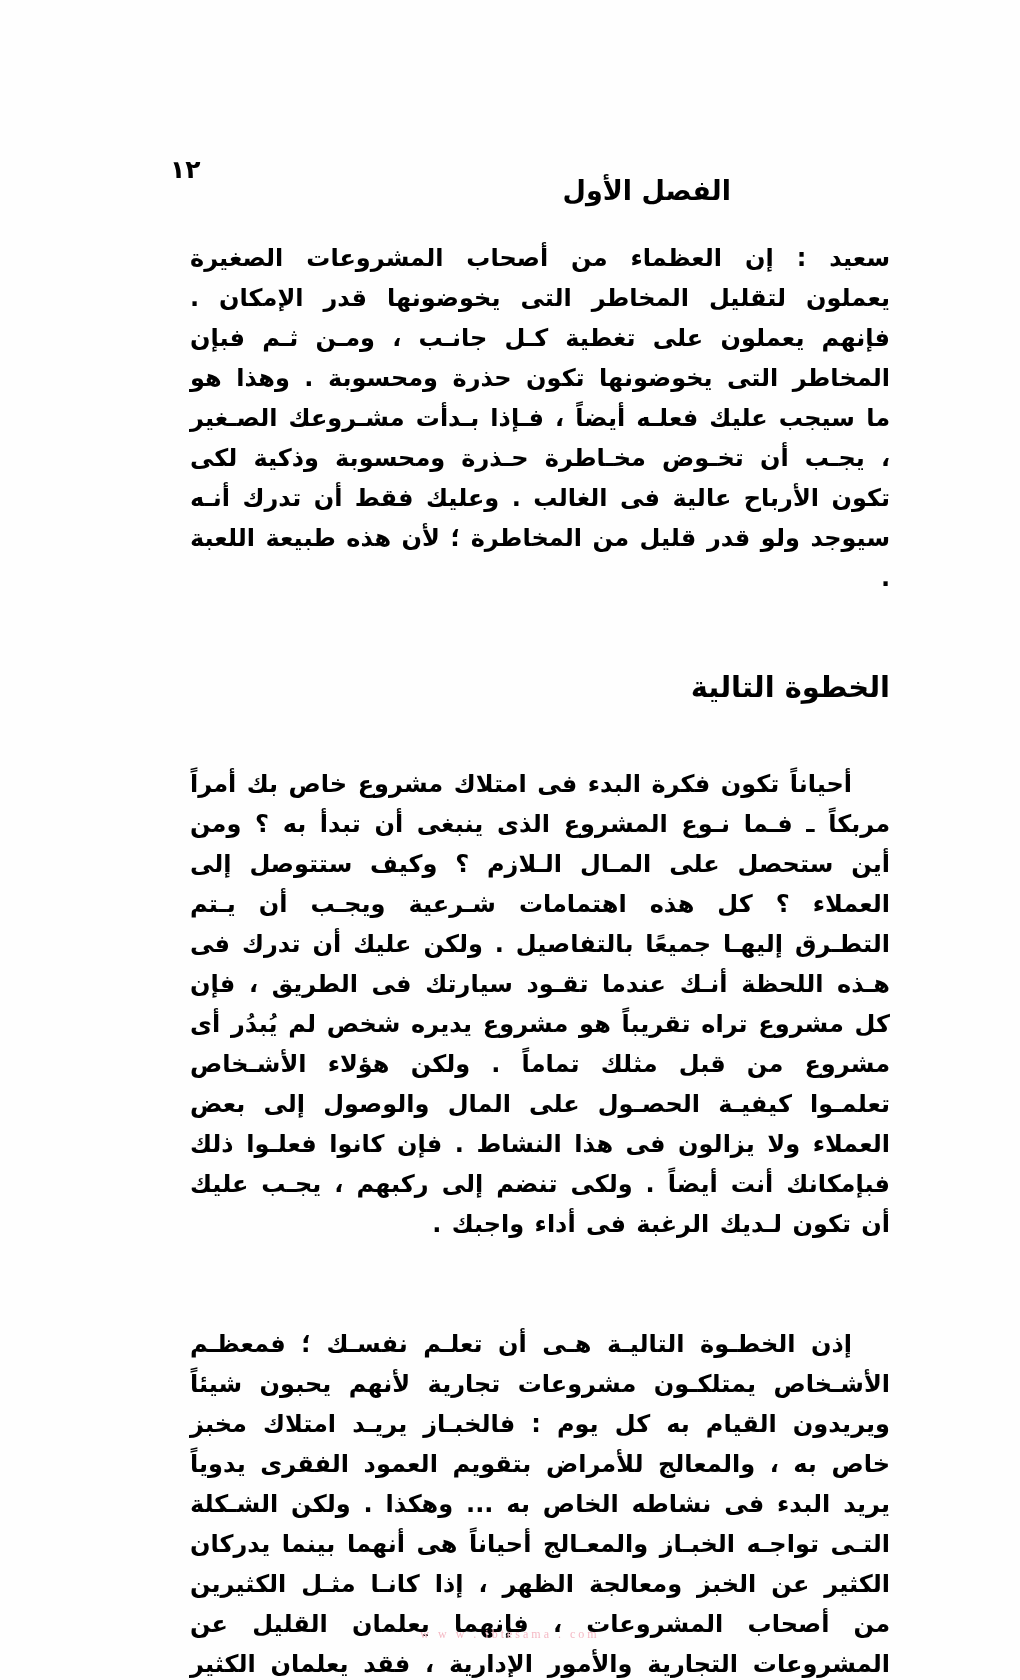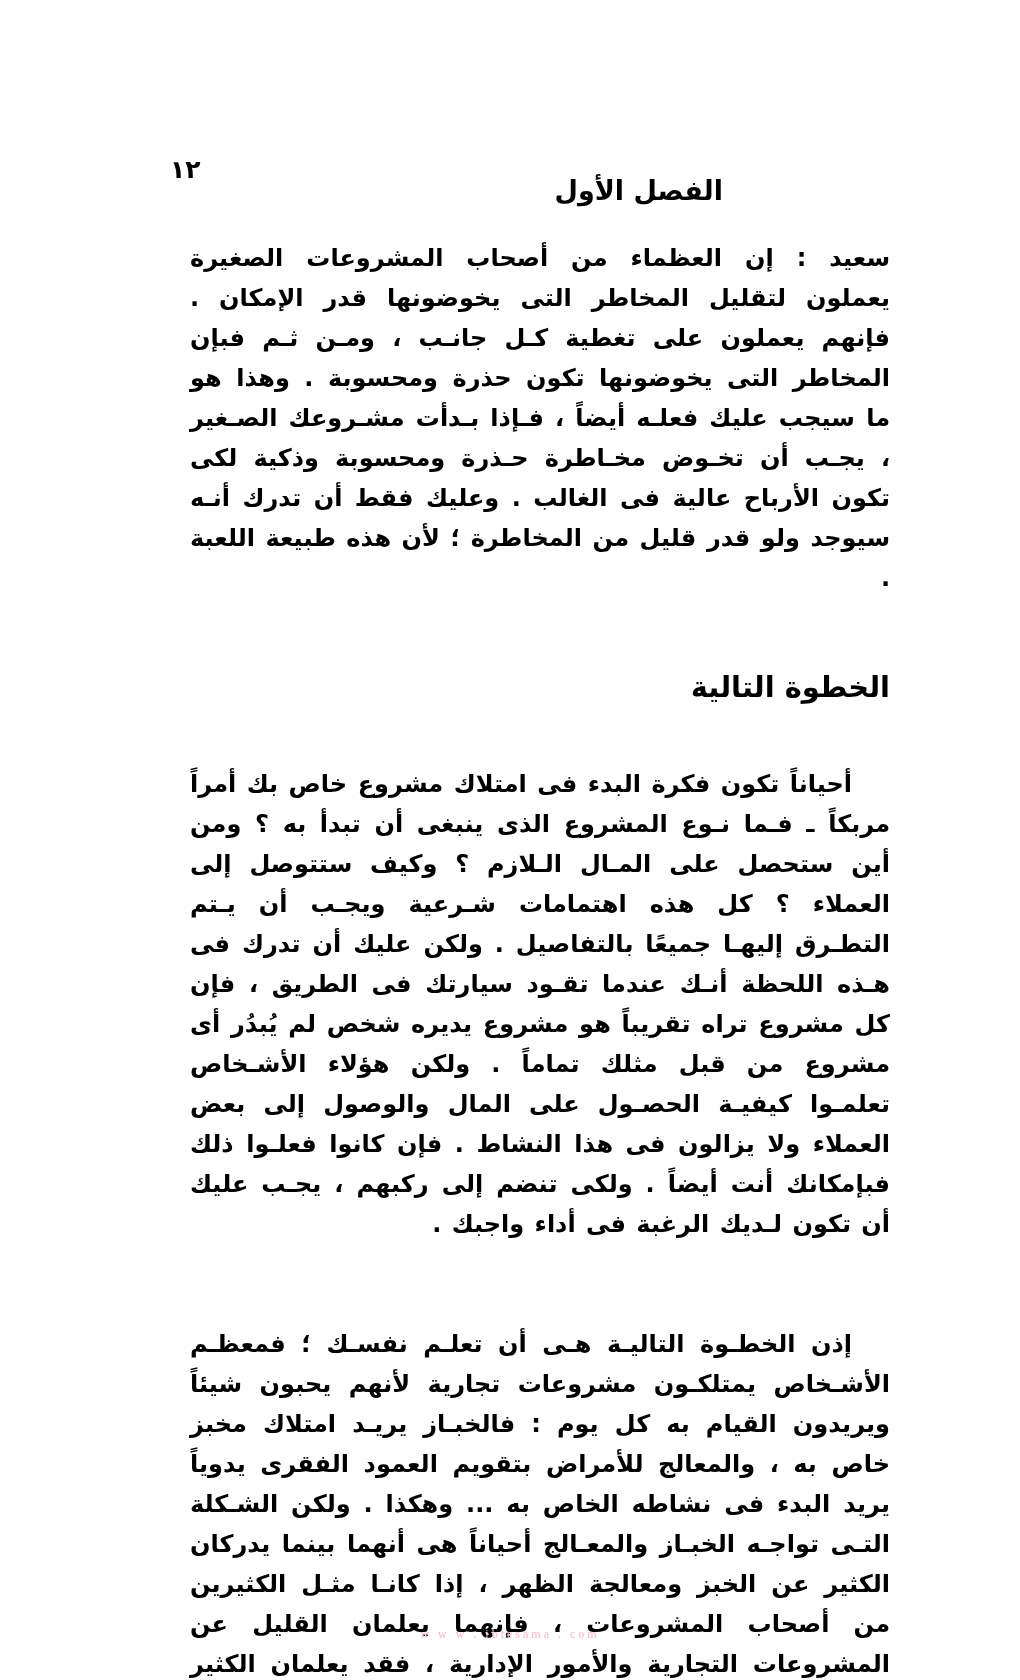--- a/index.html
+++ b/index.html
@@ -30,7 +30,7 @@
   .running-head {
     position: absolute;
     top: 152px;
-    right: 122px;
+    right: 114px;
     left: 130px;
     height: 34px;
     display: flex;

